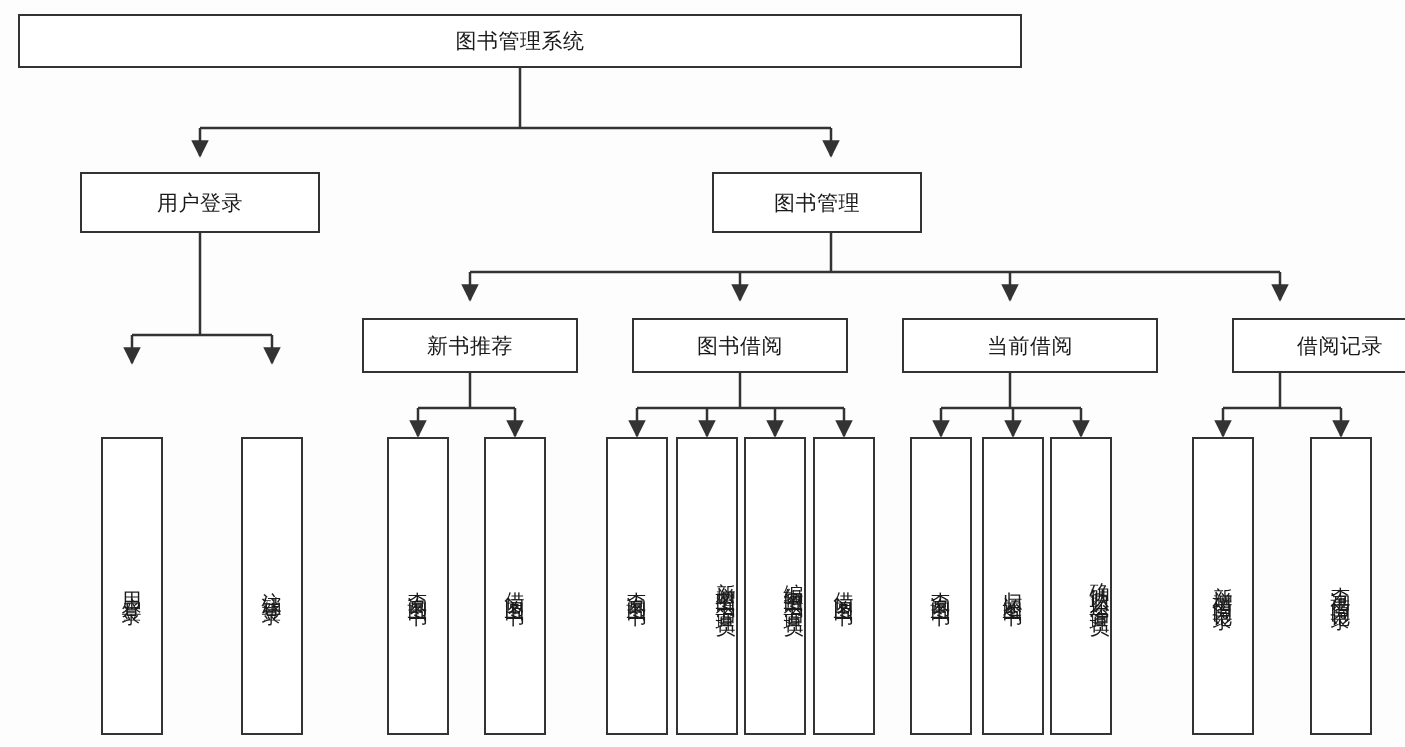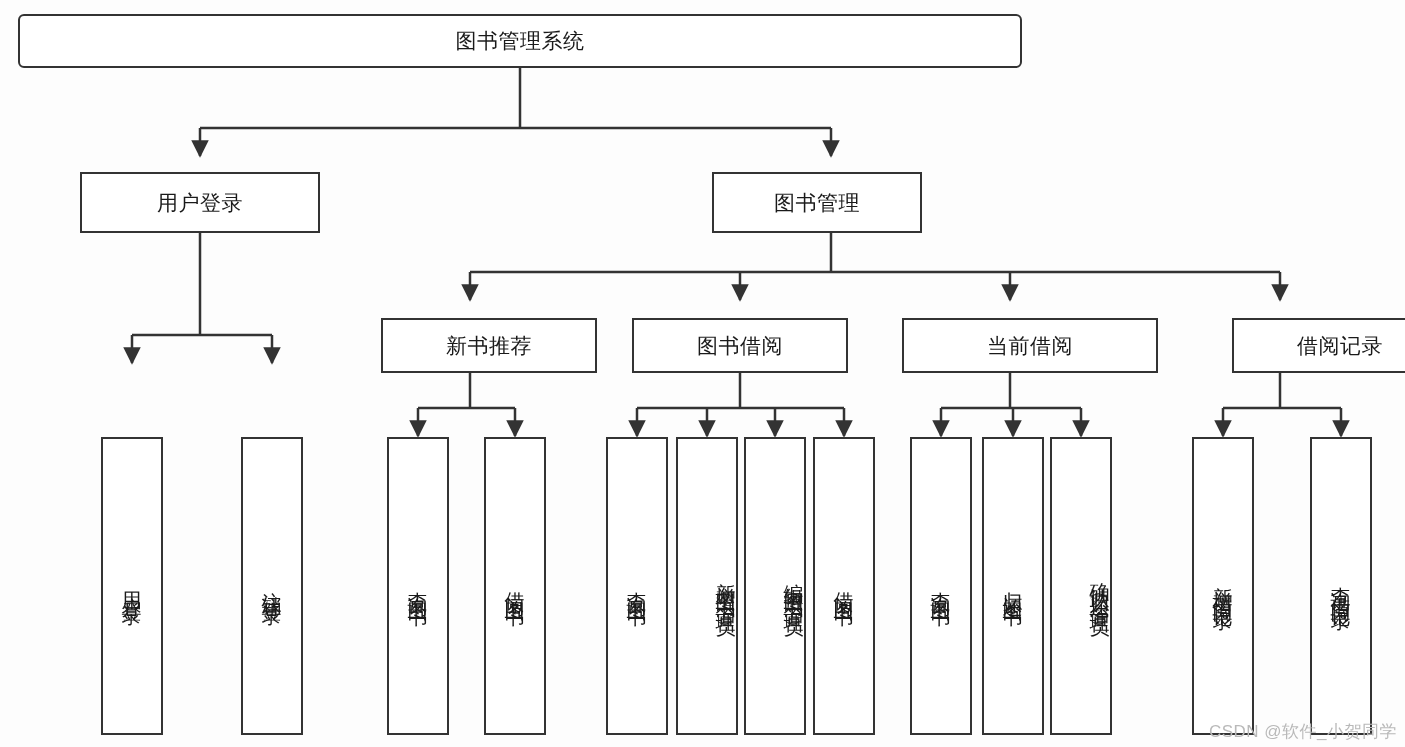--- a/index.html
+++ b/index.html
@@ -113,7 +113,7 @@
   </svg>
 
   <div id="nodes">
-      <div class="node horiz" style="left: 18px; top: 14px; width: 1004px; height: 54px; border-radius: 6px;">
+      <div class="node horiz" style="left: 18px; top: 14px; width: 1004px; height: 54px;">
         <span class="node-text">图书管理系统</span>
       </div>
       <div class="node horiz" style="left: 80px; top: 172px; width: 240px; height: 61px;">

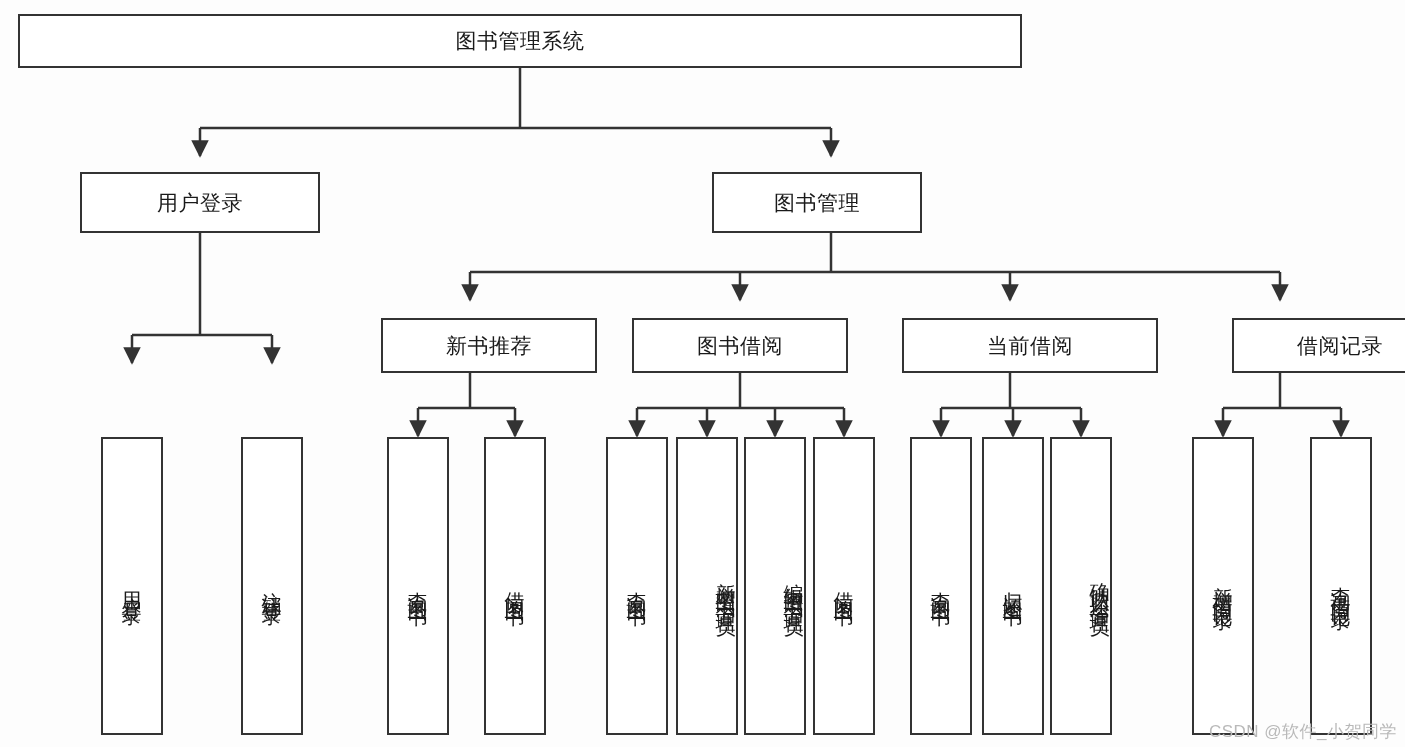--- a/index.html
+++ b/index.html
@@ -122,7 +122,7 @@
       <div class="node horiz" style="left: 712px; top: 172px; width: 210px; height: 61px;">
         <span class="node-text">图书管理</span>
       </div>
-      <div class="node horiz" style="left: 381px; top: 318px; width: 216px; height: 55px; align-items: center;">
+      <div class="node horiz" style="left: 362px; top: 318px; width: 216px; height: 55px; align-items: center;">
         <span class="node-text">新书推荐</span>
       </div>
       <div class="node horiz" style="left: 632px; top: 318px; width: 216px; height: 55px;">

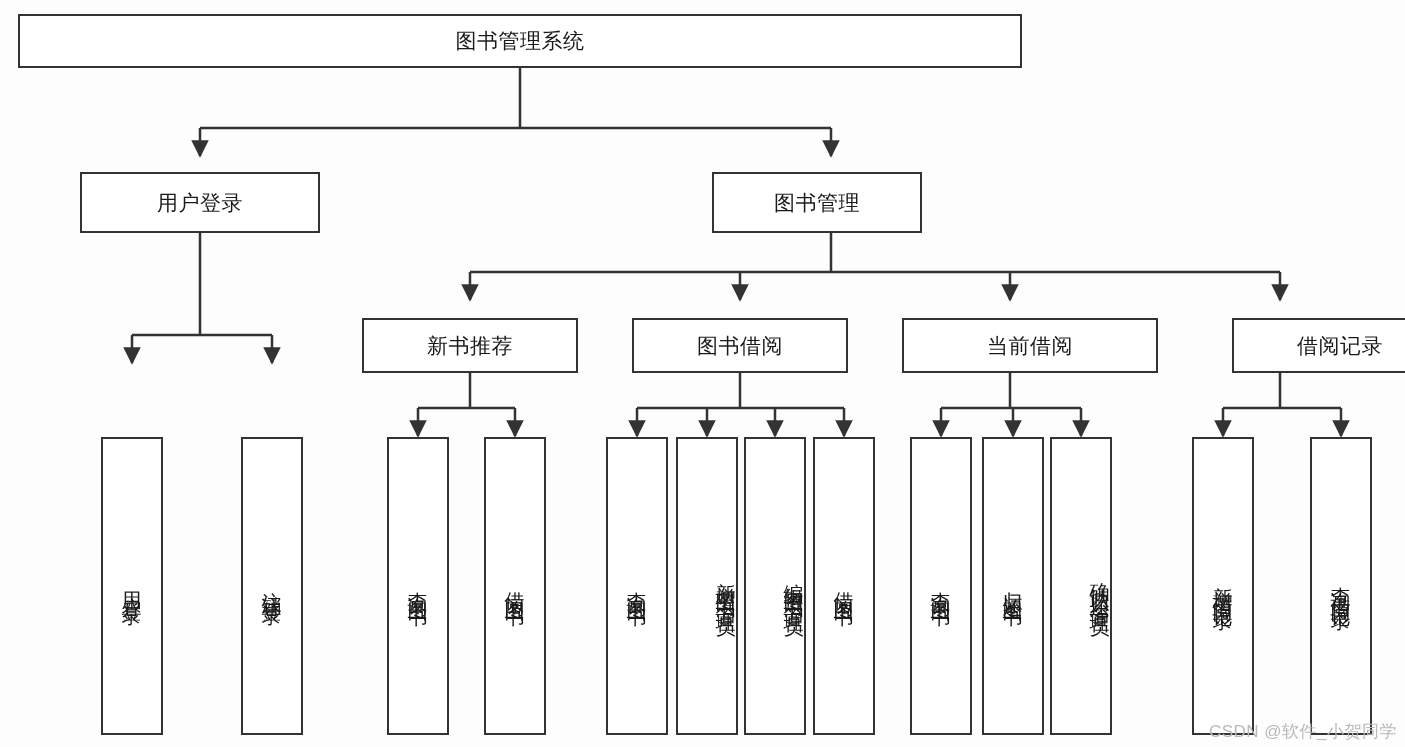--- a/index.html
+++ b/index.html
@@ -175,7 +175,6 @@
       </div>
     </div>
 
-  <div class="watermark">CSDN @软件_小贺同学</div>
 </div>
 
 </body></html>

